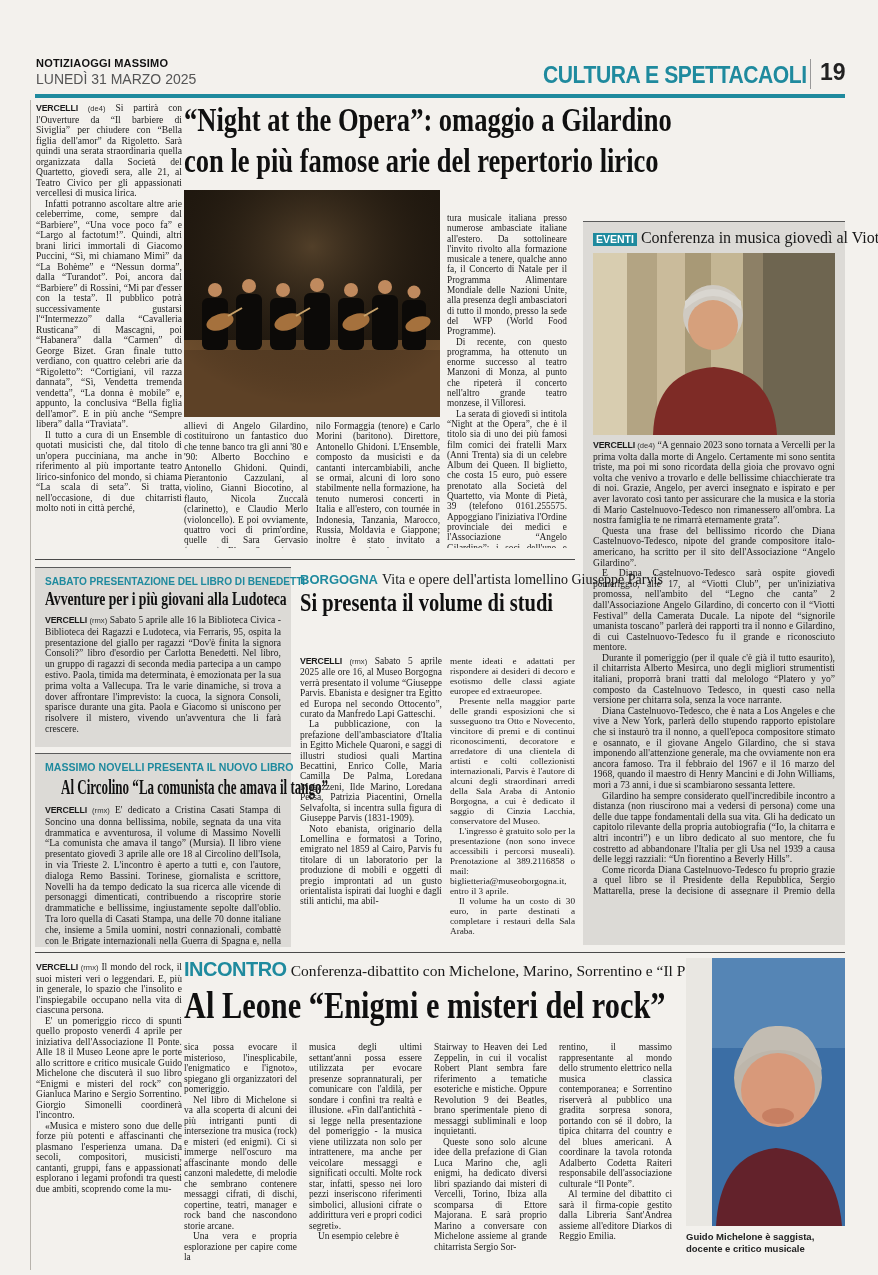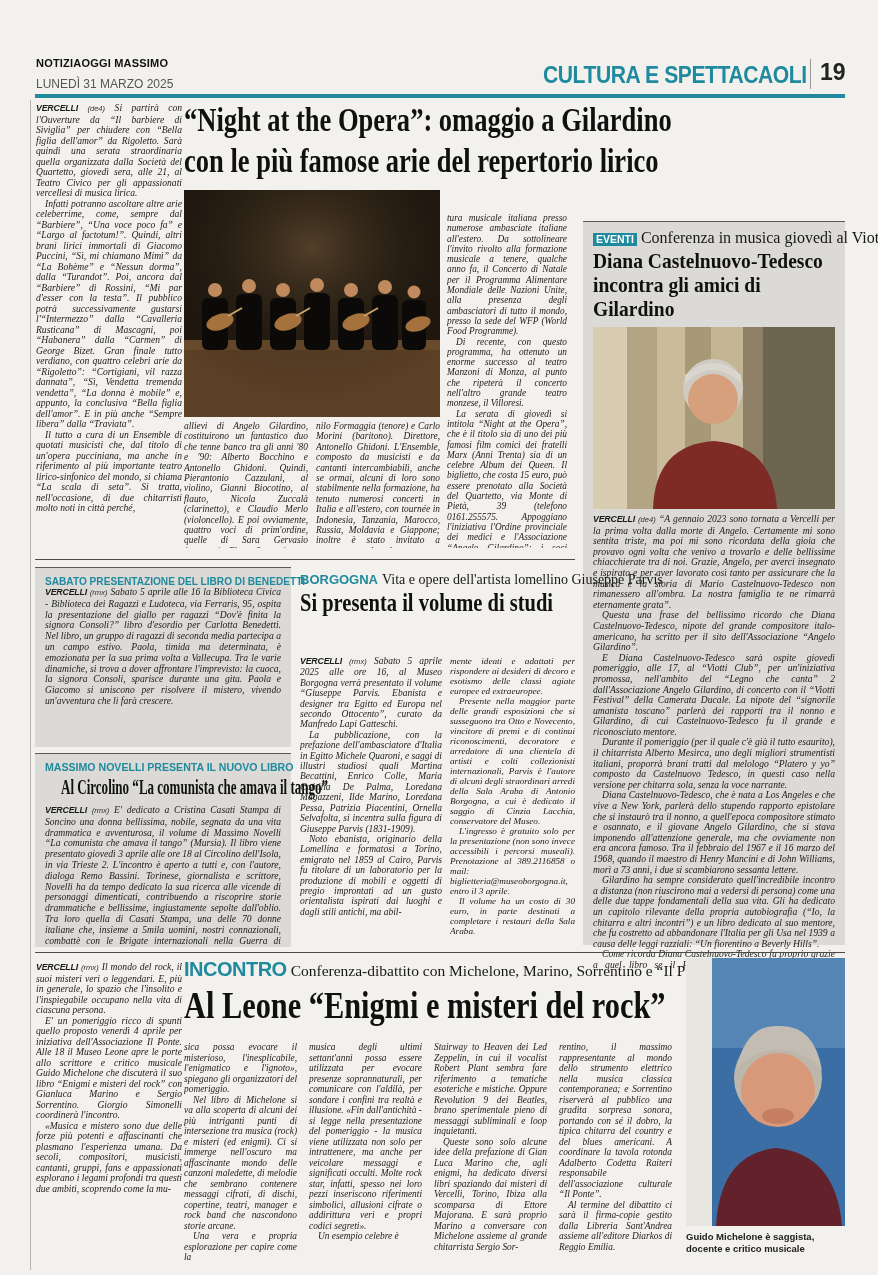--- a/index.html
+++ b/index.html
@@ -8,7 +8,7 @@
   .abs{position:absolute;}
   
   .paper-name{font-family:"Liberation Sans",sans-serif;font-weight:bold;font-size:11px;letter-spacing:.2px;color:#111;}
-  .paper-date{font-family:"Liberation Sans",sans-serif;font-size:12px;color:#555;margin-top:8px;}
+  .paper-date{font-family:"Liberation Sans",sans-serif;font-size:14px;color:#555;margin-top:2px;}
   .section-title{font-family:"Liberation Sans",sans-serif;font-weight:bold;font-size:24px;color:#1f8a9e;
                  letter-spacing:-.5px;white-space:nowrap;}
   .page-num{font-family:"Liberation Sans",sans-serif;font-weight:bold;font-size:23px;color:#222;}

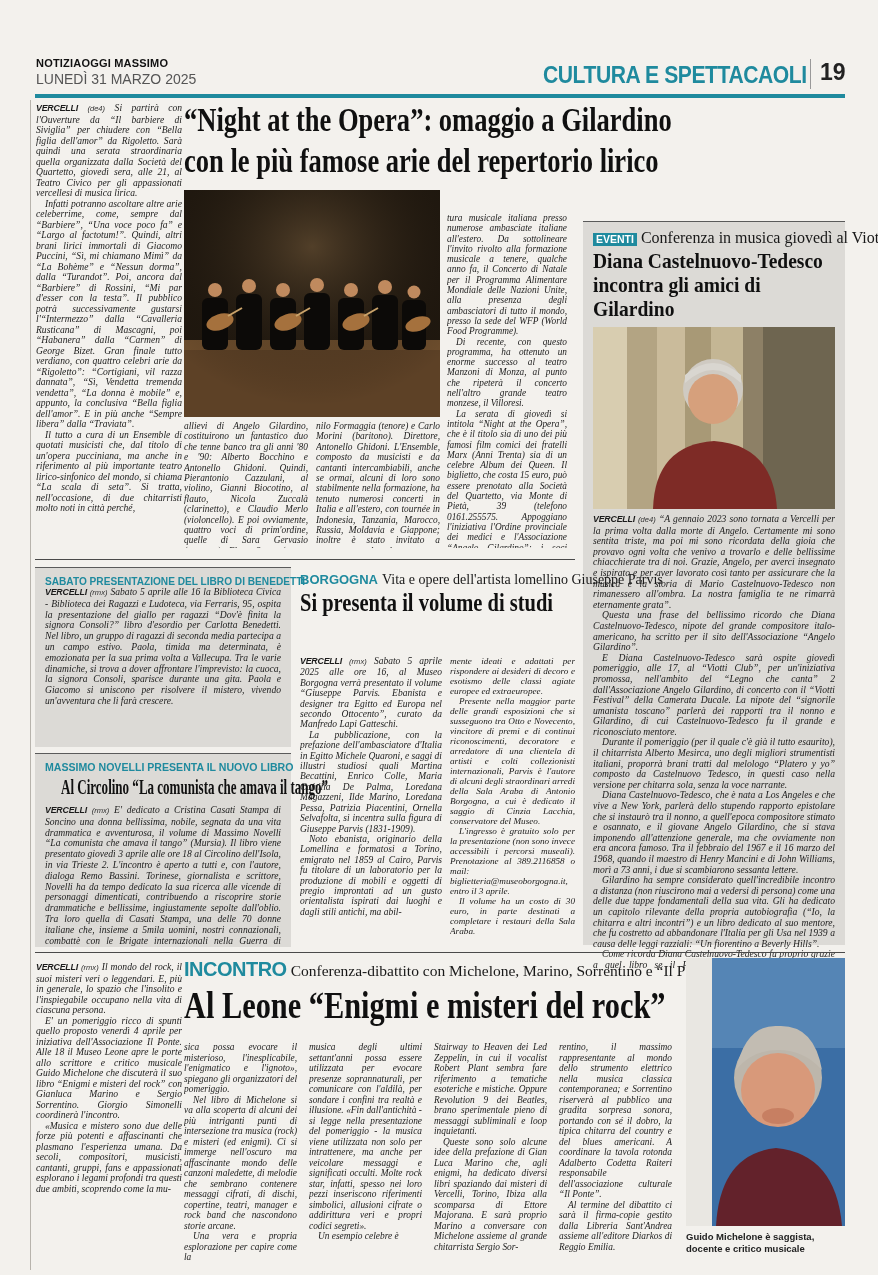--- a/index.html
+++ b/index.html
@@ -17,7 +17,7 @@
   .vhair{background:#b7b3ac;}
   
   .news{font-size:9.6px;line-height:10.5px;text-align:justify;overflow:hidden;hyphens:auto;}
-  .news p{margin:0;text-indent:9px;font-style:italic;}
+  .news p{margin:0;text-indent:9px;}
   .news p.first{text-indent:0;}
   .dl{font-family:"Liberation Sans",sans-serif;font-weight:bold;font-size:8.8px;letter-spacing:-.2px;}
   .ag{font-family:"Liberation Sans",sans-serif;font-size:7.6px;color:#333;}

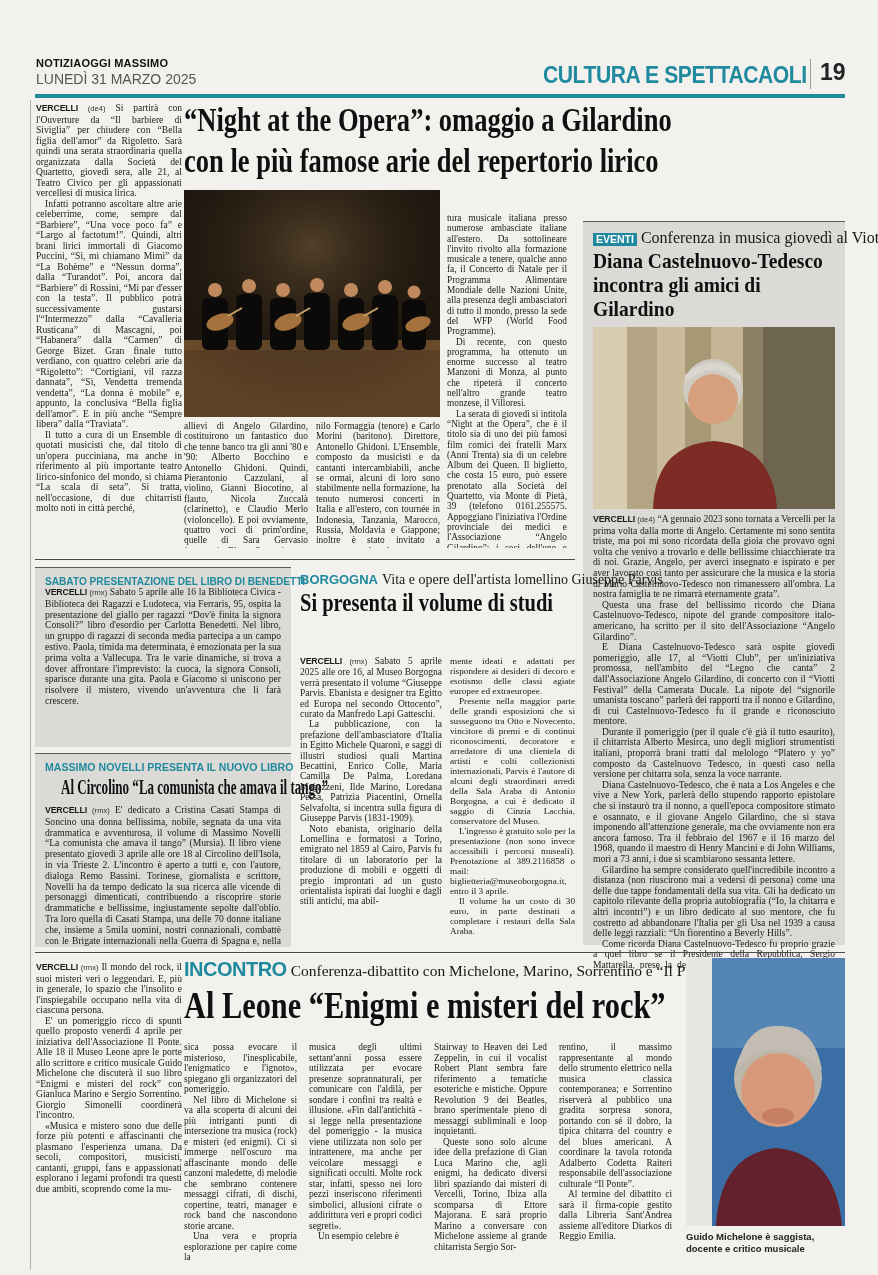--- a/index.html
+++ b/index.html
@@ -137,9 +137,6 @@
       <span class="chip">EVENTI</span>
       <span class="kick-serif" style="font-size:16px;">Conferenza in musica giovedì al Viotti Club</span>
     </div>
-    <div class="hl" style="font-size:21px;line-height:24px;margin-top:2px;">
-      <span style="display:inline-block;transform:scaleX(.93);transform-origin:0 0;width:107%;">Diana Castelnuovo-Tedesco incontra gli amici di Gilardino</span>
-    </div>
     <svg width="242" height="182" style="margin:6px 0 5px 0;">
       <rect width="242" height="182" fill="#c4b694"></rect>
       <g>

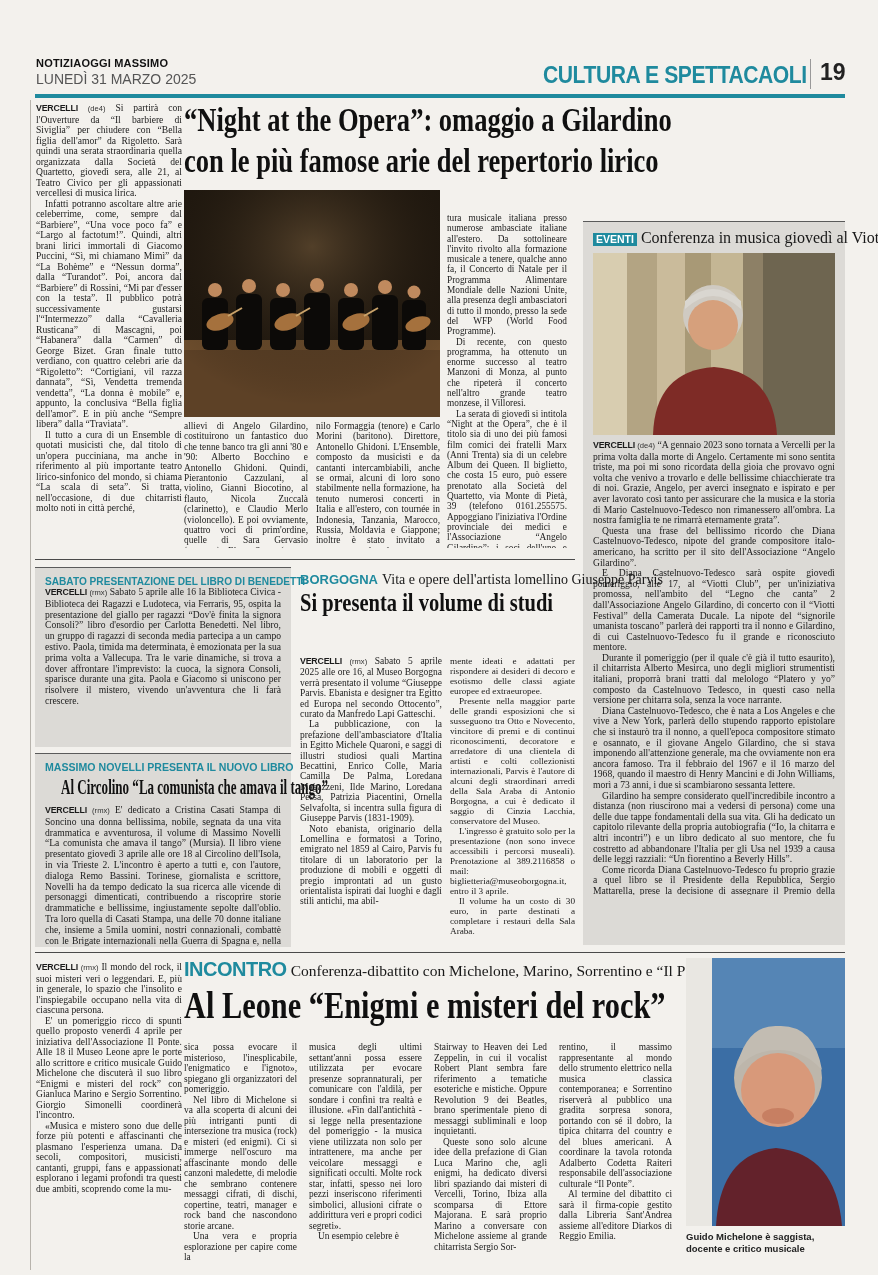--- a/index.html
+++ b/index.html
@@ -169,6 +169,9 @@
     <div class="kick" style="font-size:11.5px;white-space:nowrap;">
       <span class="cond" style="transform:scaleX(.88);">SABATO PRESENTAZIONE DEL LIBRO DI BENEDETTI</span>
     </div>
+    <div class="hl" style="font-size:18px;margin:2px 0 5px 0;white-space:nowrap;">
+      <span class="cond" style="transform:scaleX(.76);">Avventure per i più giovani alla Ludoteca</span>
+    </div>
     <div class="news" style="height:128px;">
       <p class="first"><span class="dl">VERCELLI</span> <span class="ag">(rmx)</span> <span>Sabato 5 aprile alle 16 la Biblioteca Civica - Biblioteca dei Ragazzi e Ludoteca, via Ferraris, 95, ospita la presentazione del giallo per ragazzi “Dov'è finita la signora Consoli?” libro d'esordio per Carlotta Benedetti. Nel libro, un gruppo di ragazzi di seconda media partecipa a un campo estivo. Paola, timida ma determinata, è emozionata per la sua prima volta a Vallecupa. Tra le varie dinamiche, si trova a dover affrontare l'imprevisto: la cuoca, la signora Consoli, sparisce durante una gita. Paola e Giacomo si uniscono per risolvere il mistero, vivendo un'avventura che li farà crescere.</span></p>
     </div>

